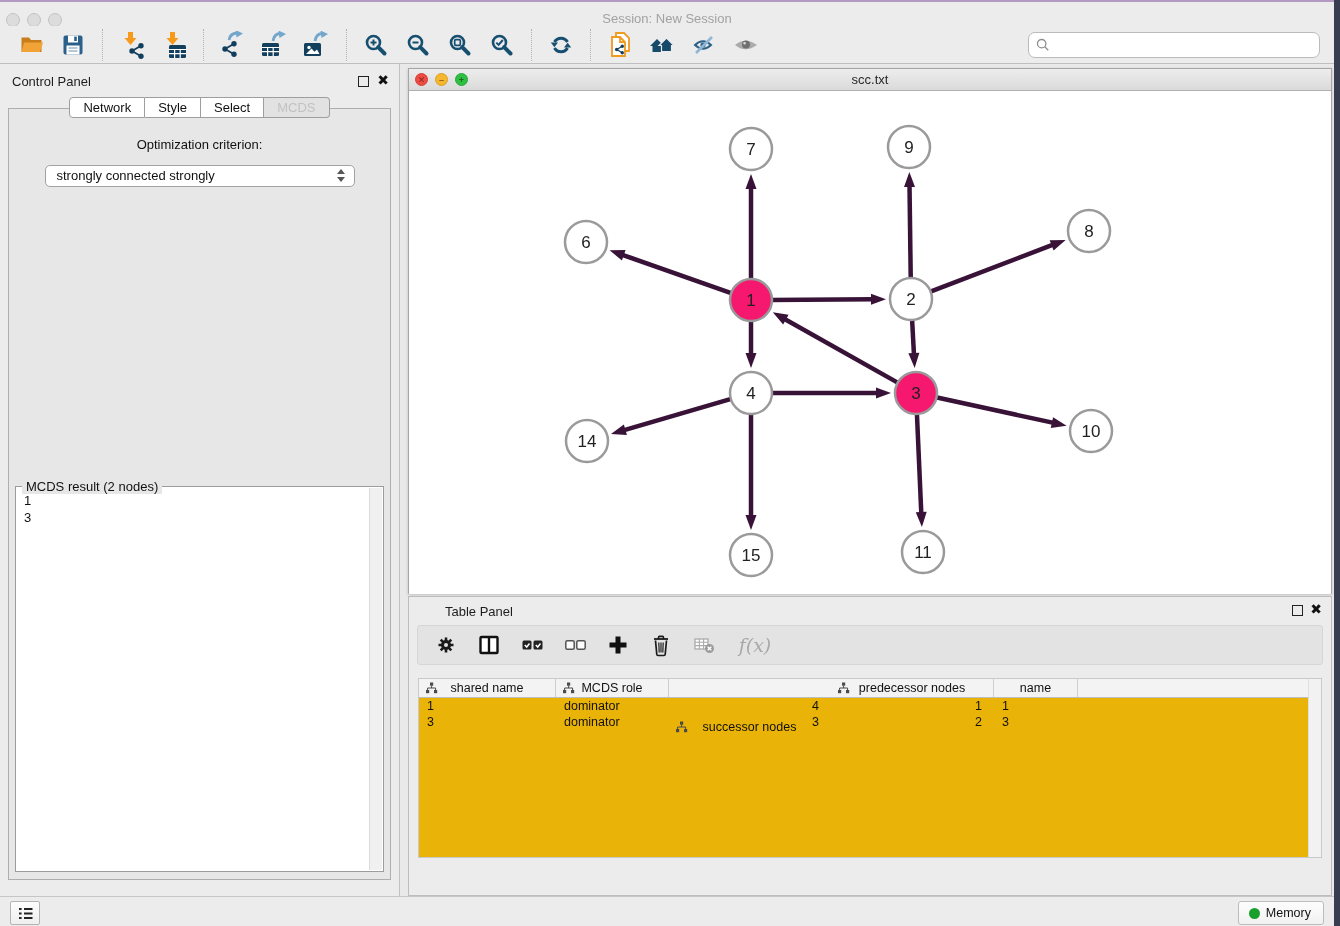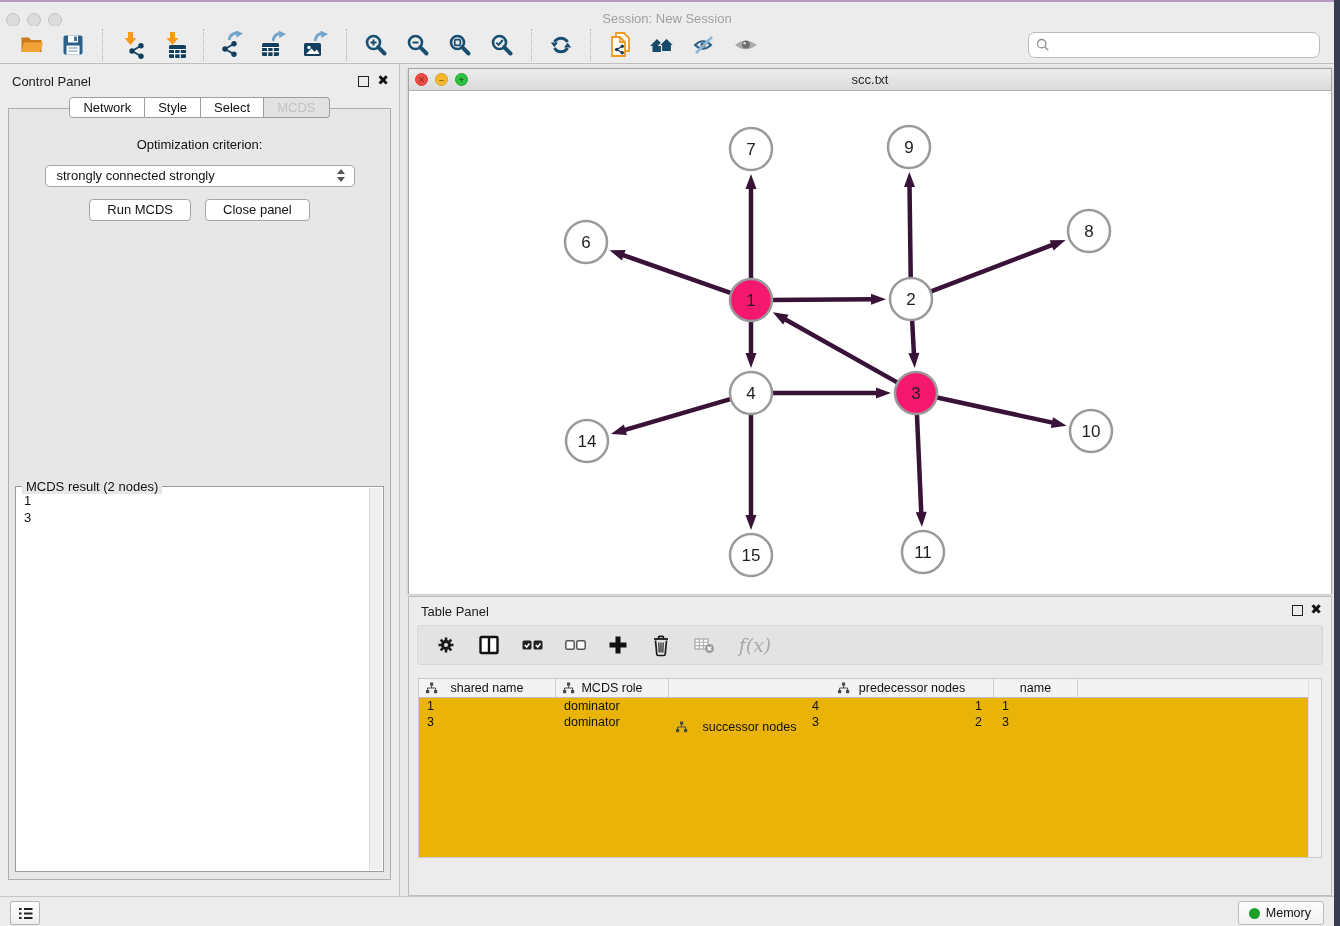--- a/index.html
+++ b/index.html
@@ -268,10 +268,6 @@
               <i class="down"></i>
             </span>
         </div>
-        <div class="btn-row">
-          <button class="pbtn">Run MCDS</button>
-          <button class="pbtn">Close panel</button>
-        </div>
         <div class="fieldset">
           <span class="legend">MCDS result (2 nodes)</span>
           <div class="result-area">

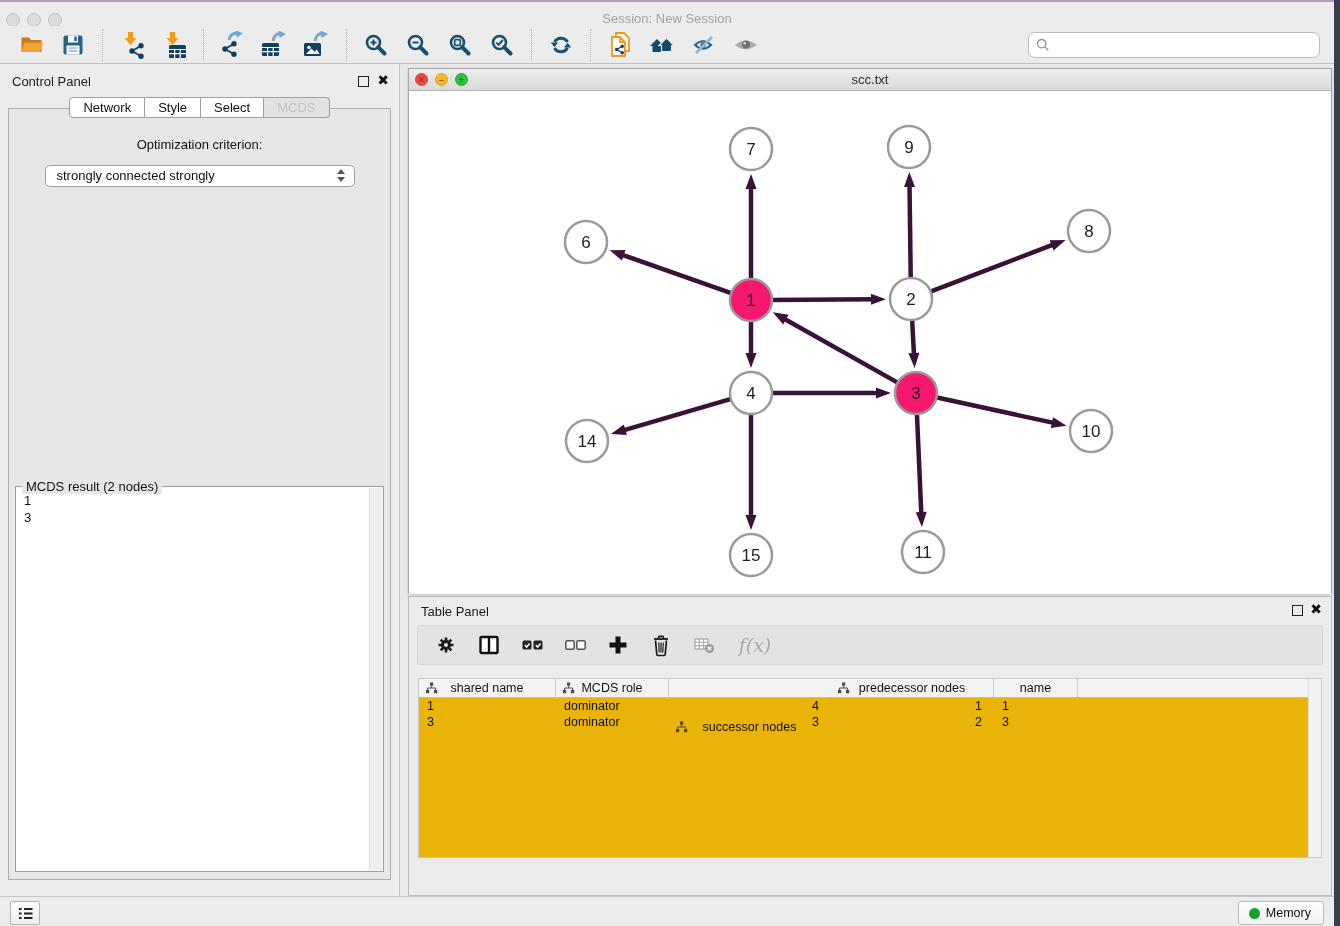--- a/index.html
+++ b/index.html
@@ -61,7 +61,7 @@
   .net-canvas { position:absolute; left:0; top:22px; width:922px; height:503px; background:#fff; }
 
   
-  .table-panel { position:absolute; left:408px; top:532px; width:924px; height:300px; background:#ececec; border:1px solid #bdbdbd; }
+  .table-panel { position:absolute; left:408px; top:532px; width:924px; height:300px; background:#ececec; border:1px solid #bdbdbd;padding-left:24px; }
   .tp-head { position:relative; height:26px; }
   .tp-head .panel-title { position:absolute; left:12px; top:7px; font-size:13px; color:#1d1d1d; }
   .tp-toolbar { position:absolute; left:8px; right:8px; top:28px; height:40px; background:#e3e3e3; border:1px solid #d6d6d6; border-radius:3px; display:flex; align-items:center; padding-left:16px; gap:19px; }

